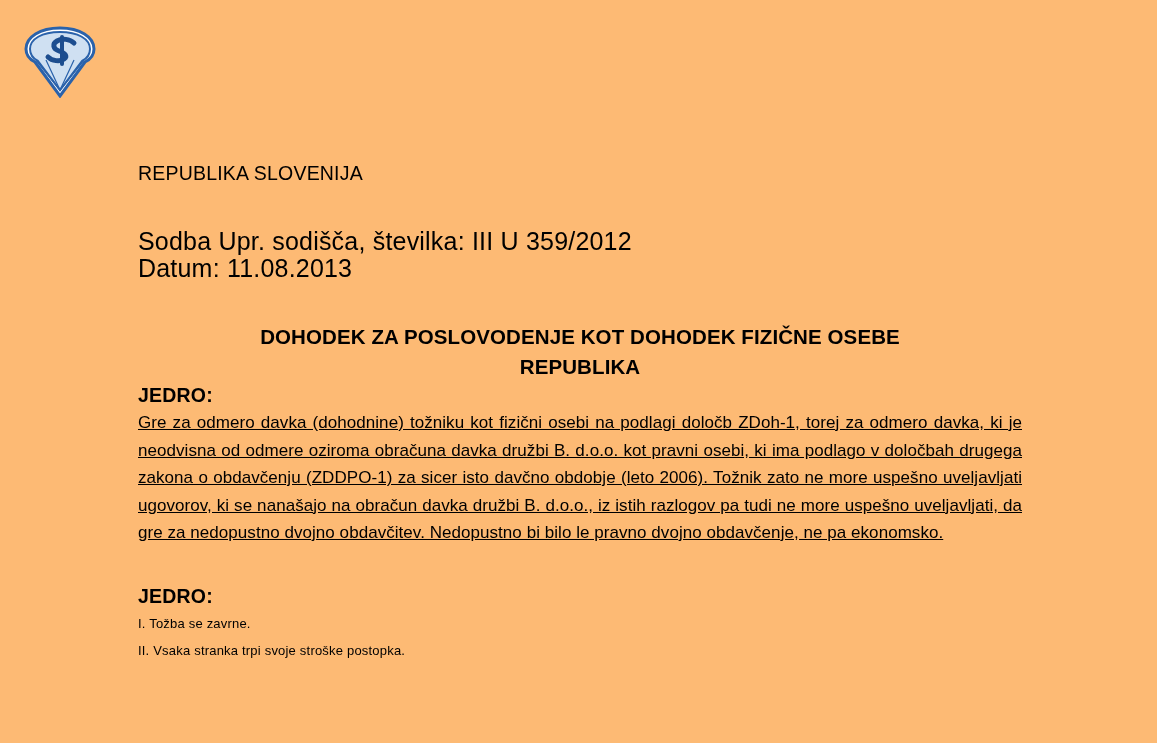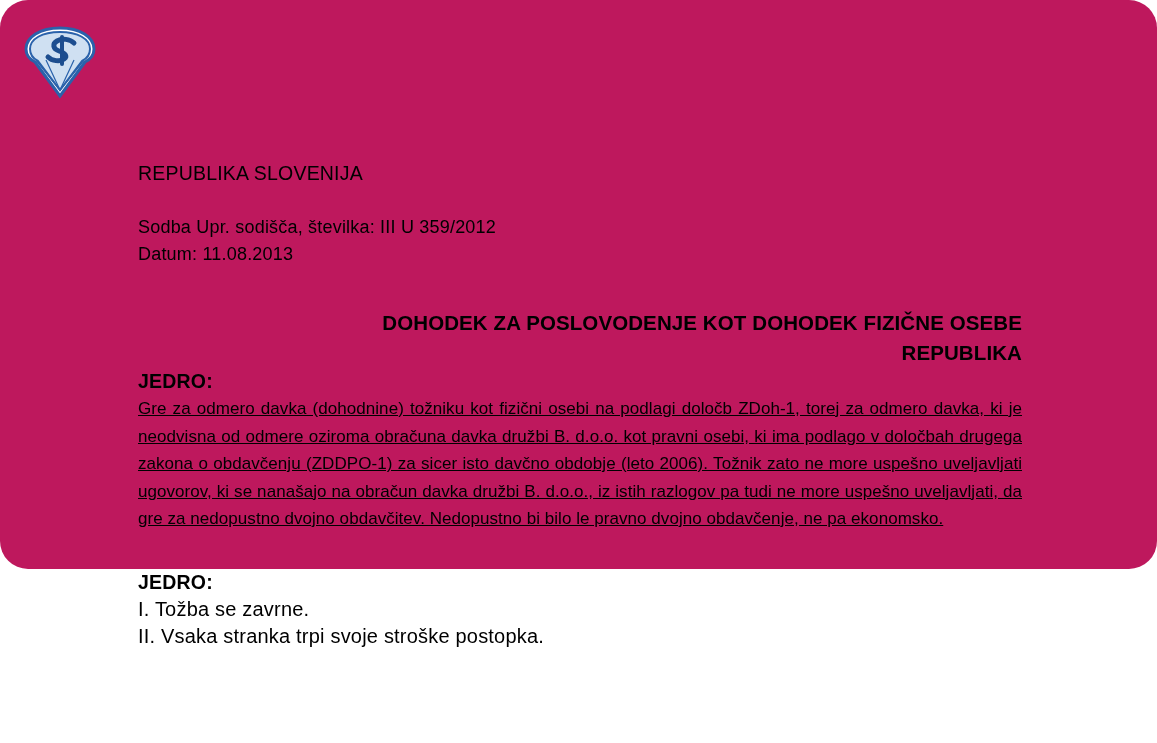--- a/index.html
+++ b/index.html
@@ -17,9 +17,8 @@
   .page {
     position: relative;
     width: 1157px;
-    height: 569px;
-    background: #be185d;
-    border-radius: 28px;
+    height: 743px;
+    background: #fdba74;
   }
   .logo {
     position: absolute;

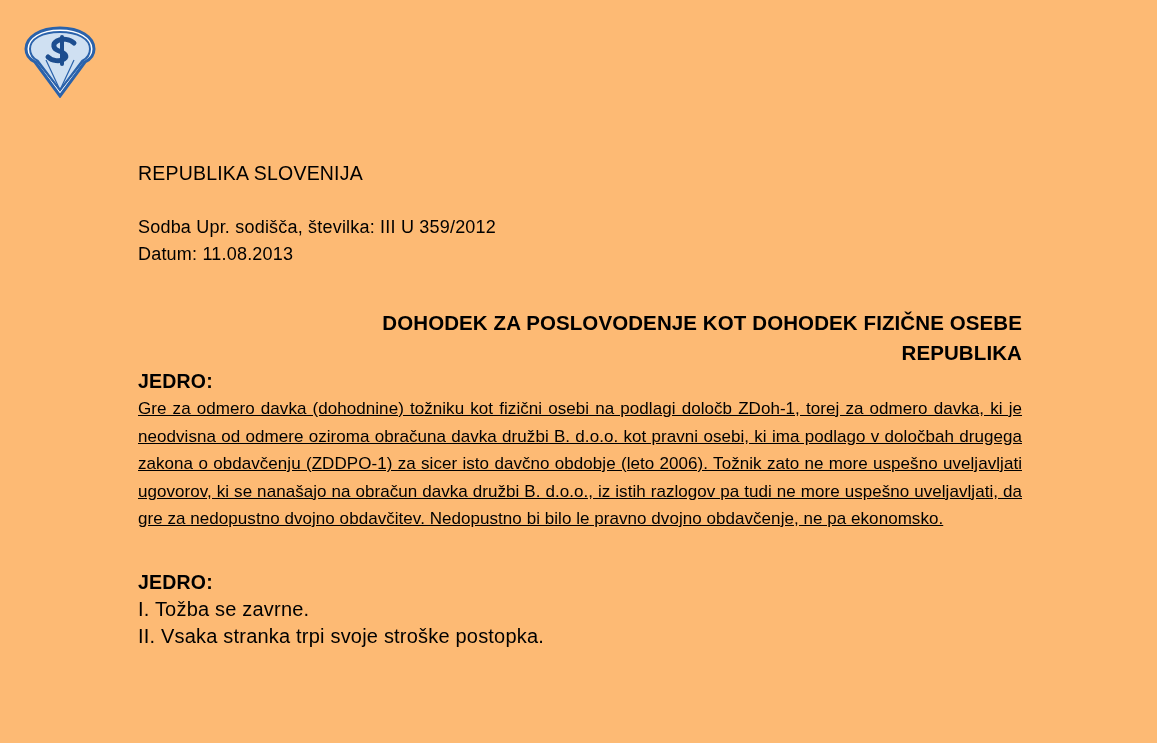--- a/index.html
+++ b/index.html
@@ -39,8 +39,8 @@
     letter-spacing: 0.2px;
   }
   .meta-block {
-    margin-top: 27px;
-    font-size: 18px;
+    margin-top: 41px;
+    font-size: 25px;
     line-height: 27px;
     letter-spacing: 0.2px;
   }

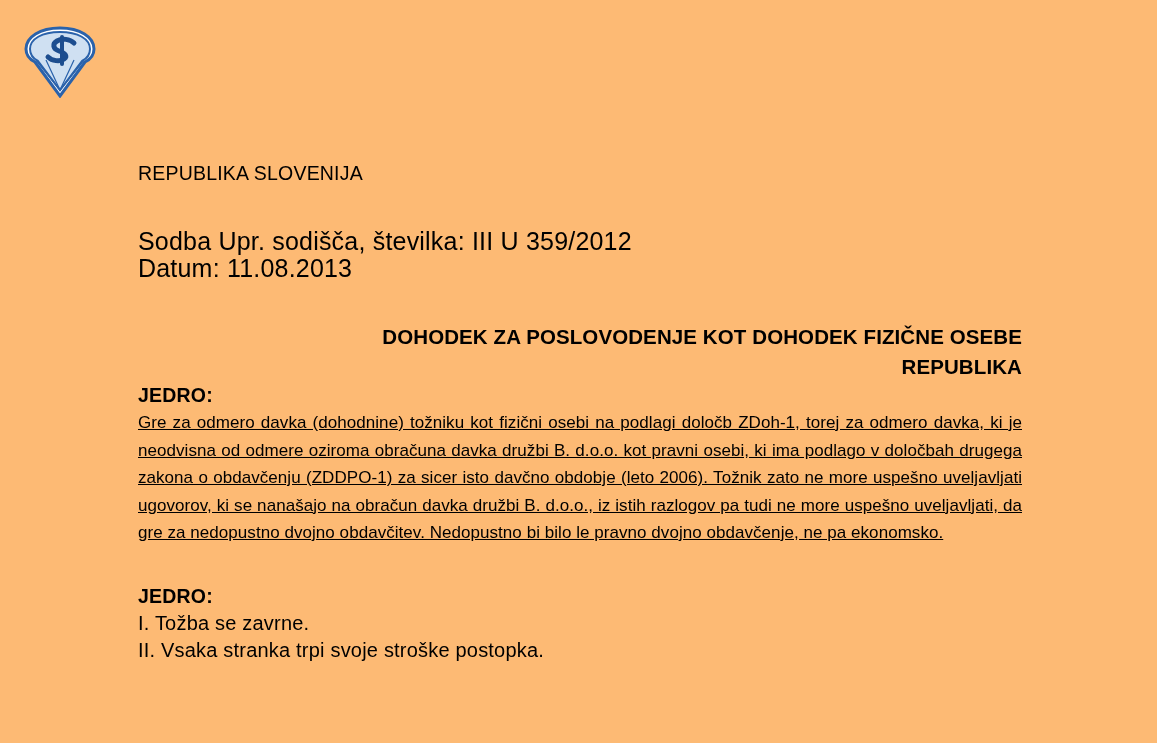--- a/index.html
+++ b/index.html
@@ -48,7 +48,7 @@
     margin-top: 40px;
     font-size: 20.5px;
     font-weight: bold;
-    text-align: right;
+    text-align: center;
     line-height: 30px;
     letter-spacing: 0.1px;
   }

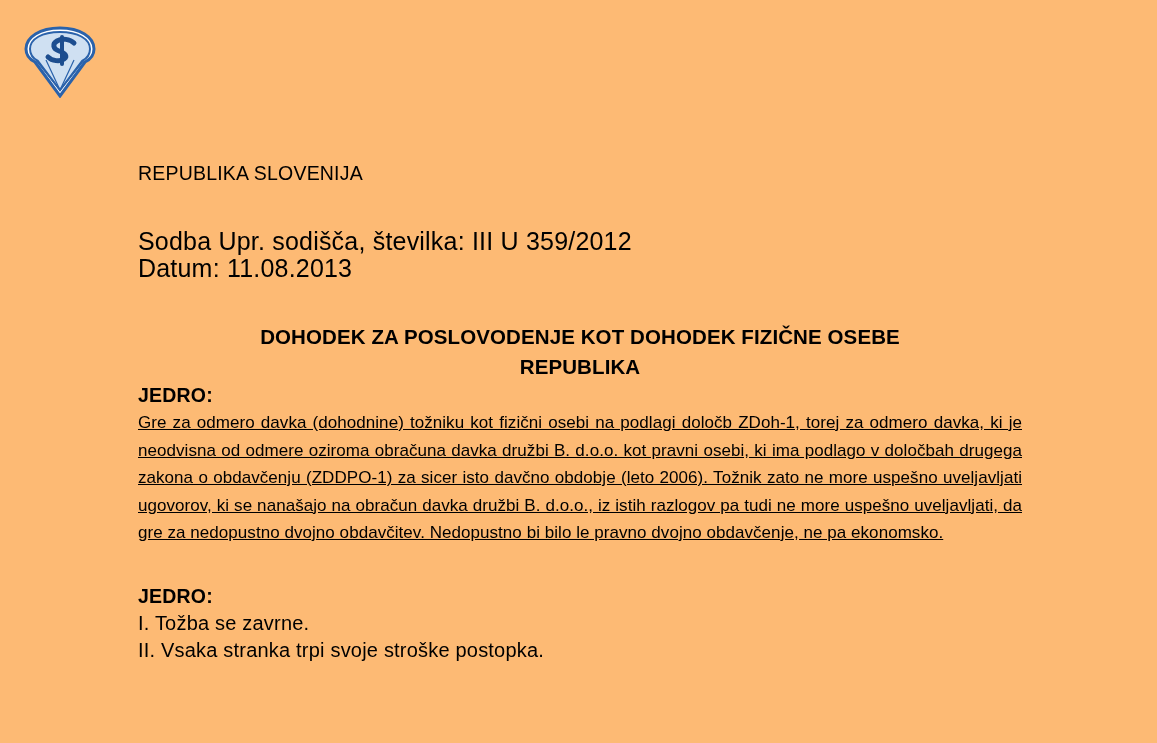--- a/index.html
+++ b/index.html
@@ -68,7 +68,7 @@
     text-decoration: underline;
   }
   .section-line {
-    font-size: 20px;
+    font-size: 13px;
     line-height: 27.5px;
     letter-spacing: 0.2px;
   }

